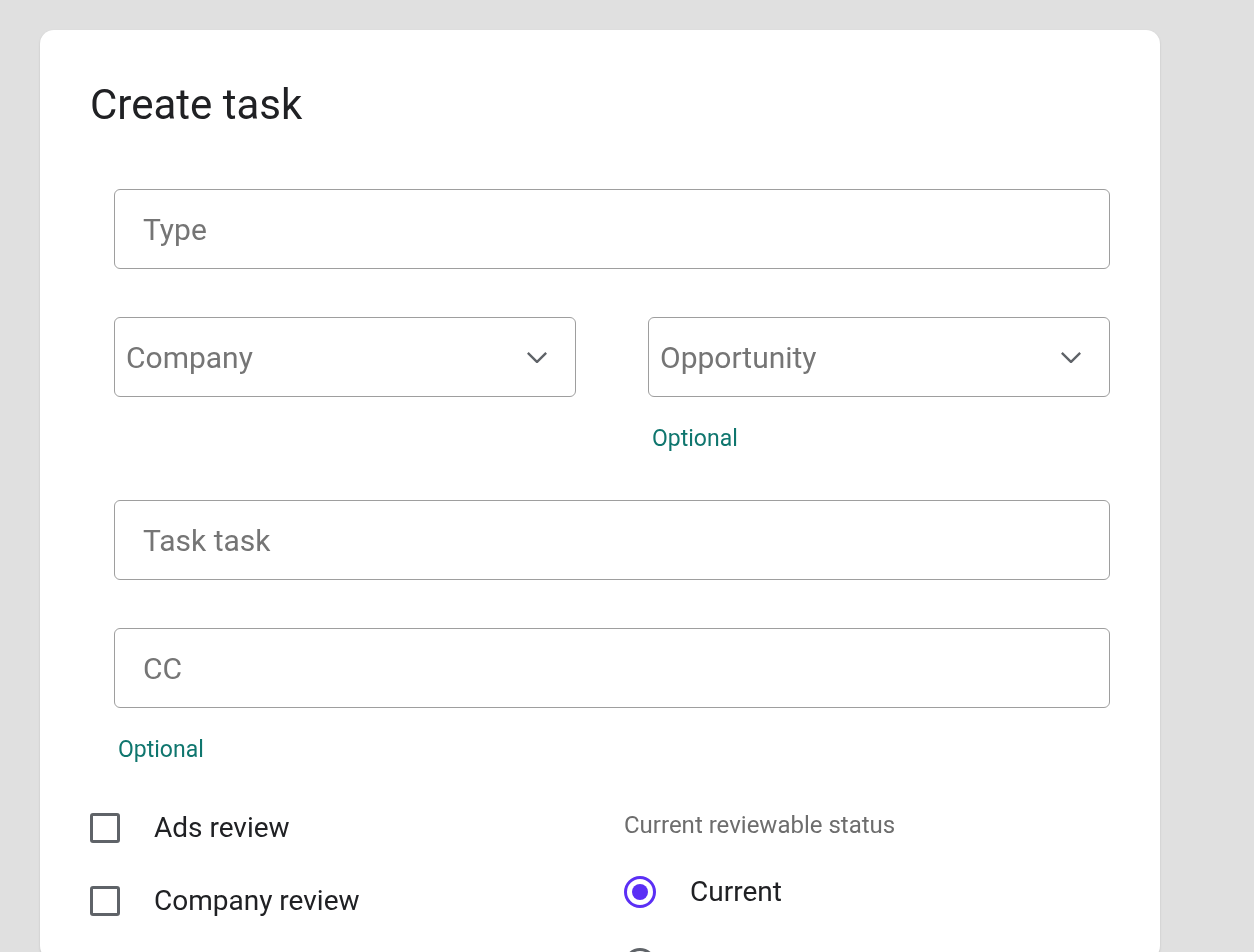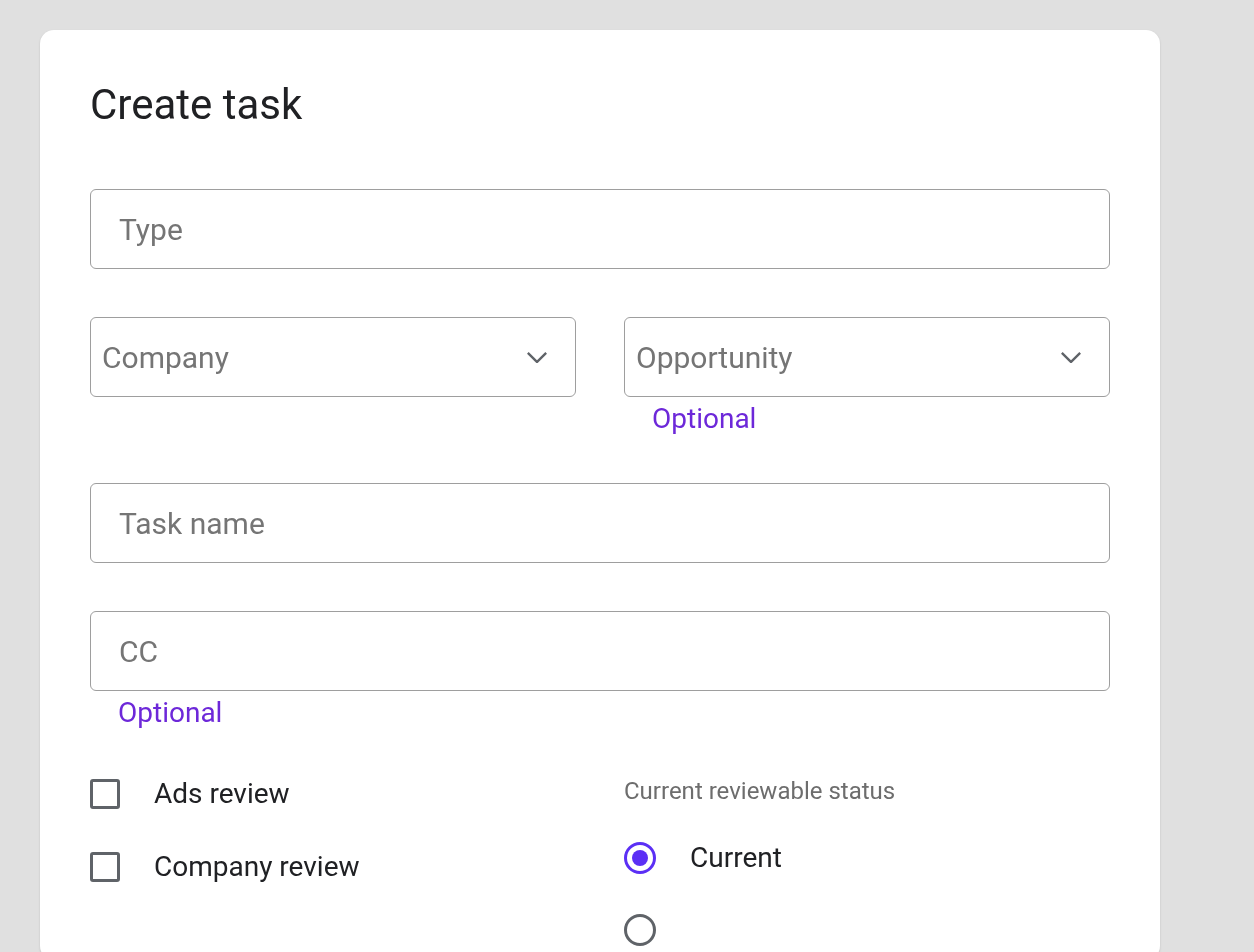--- a/index.html
+++ b/index.html
@@ -52,6 +52,7 @@
     padding: 0 28px;
     cursor: text;
     background: #fff;
+    margin-left: 24px;
   }
   .outlined-input.select {
     cursor: pointer;

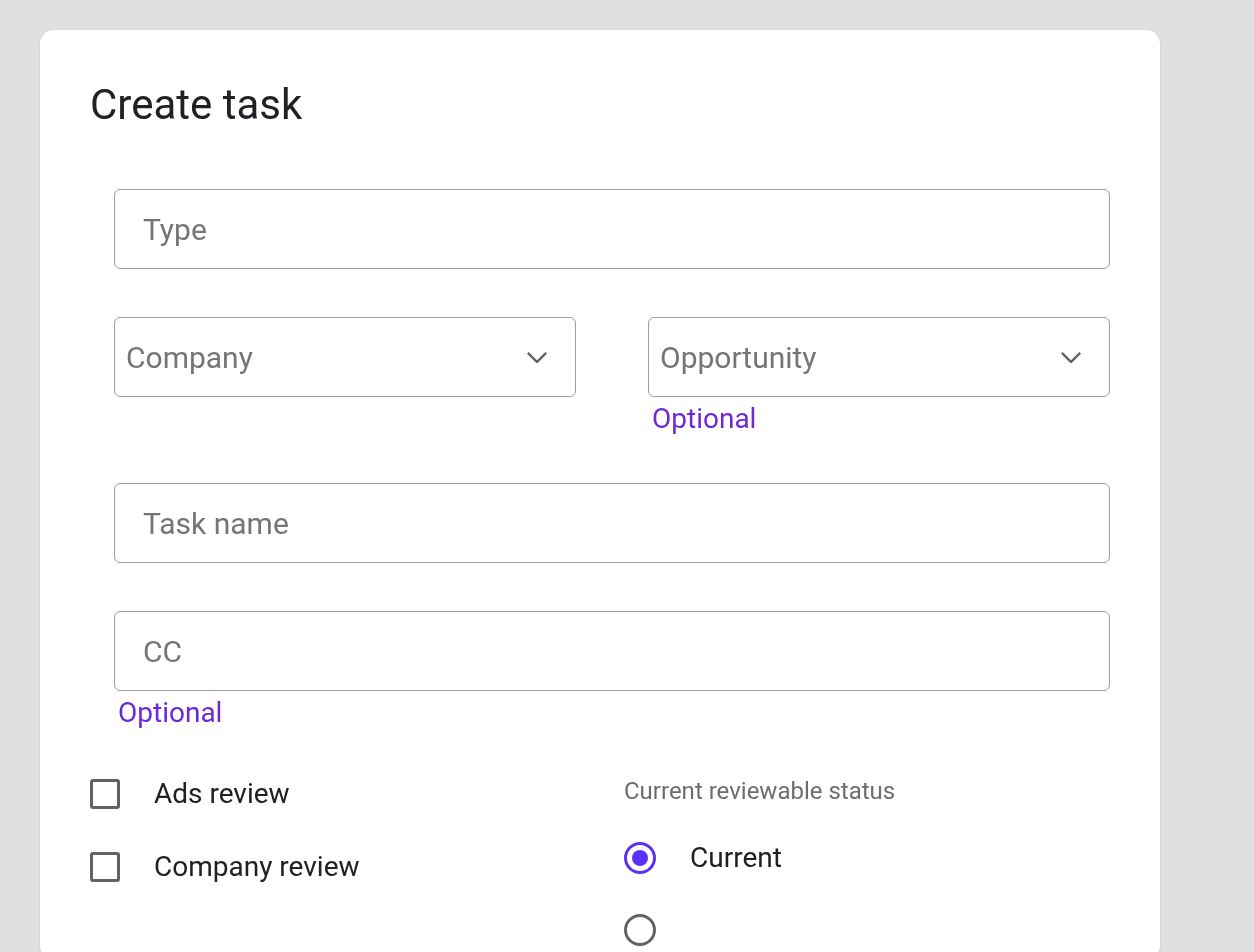--- a/index.html
+++ b/index.html
@@ -75,9 +75,9 @@
     fill: currentColor;
   }
   .helper-text {
-    font-size: 28px;
-    color: #6d28d9;
-    margin-top: 5px;
+    font-size: 23px;
+    color: #0f766e;
+    margin-top: 28px;
     margin-left: 28px;
   }
   .options-row {

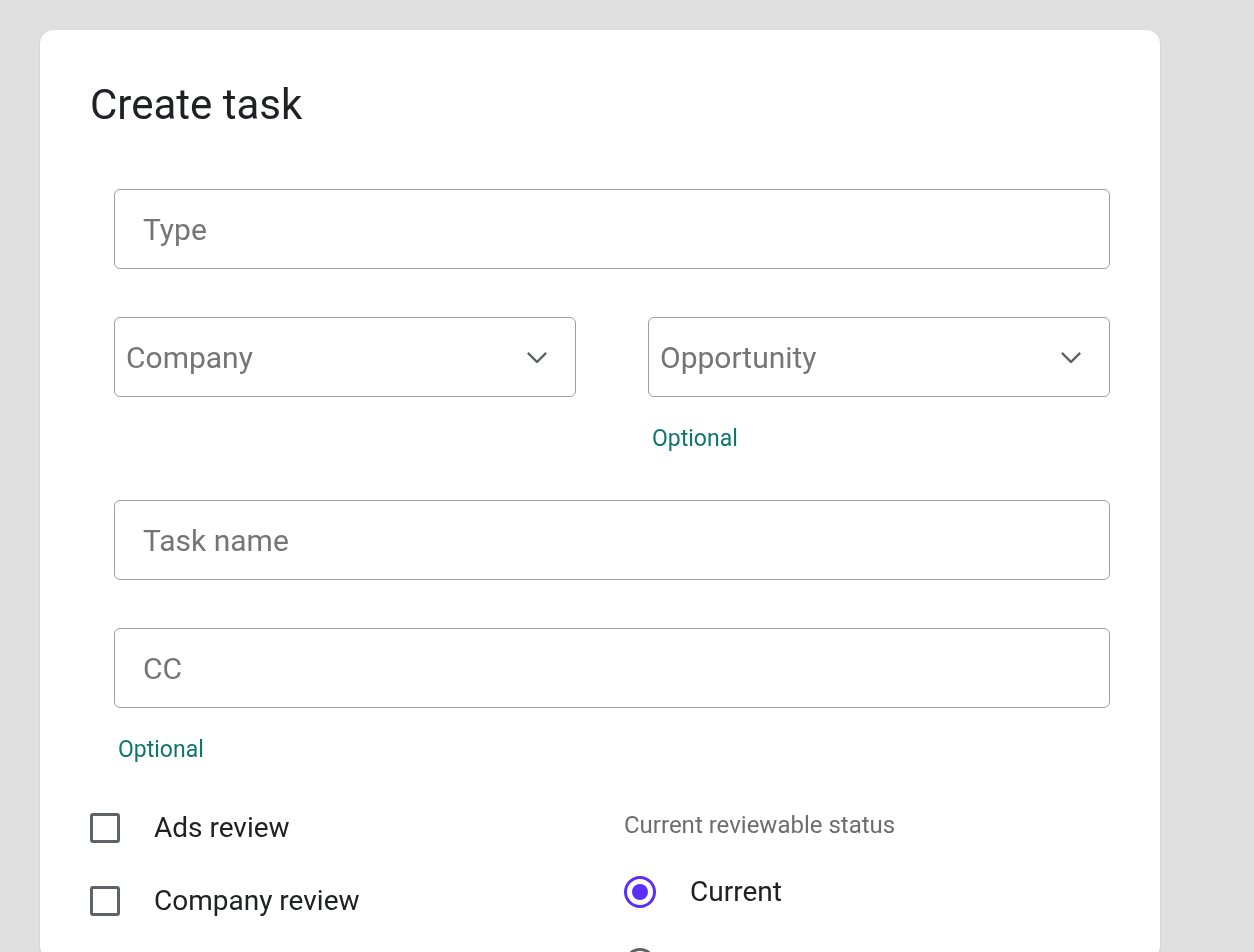--- a/index.html
+++ b/index.html
@@ -176,7 +176,7 @@
   <div class="field-row single">
     <div class="field">
       <div class="outlined-input">
-        <span class="label">Task name</span>
+        <span class="label">Task task</span>
       </div>
     </div>
   </div>

